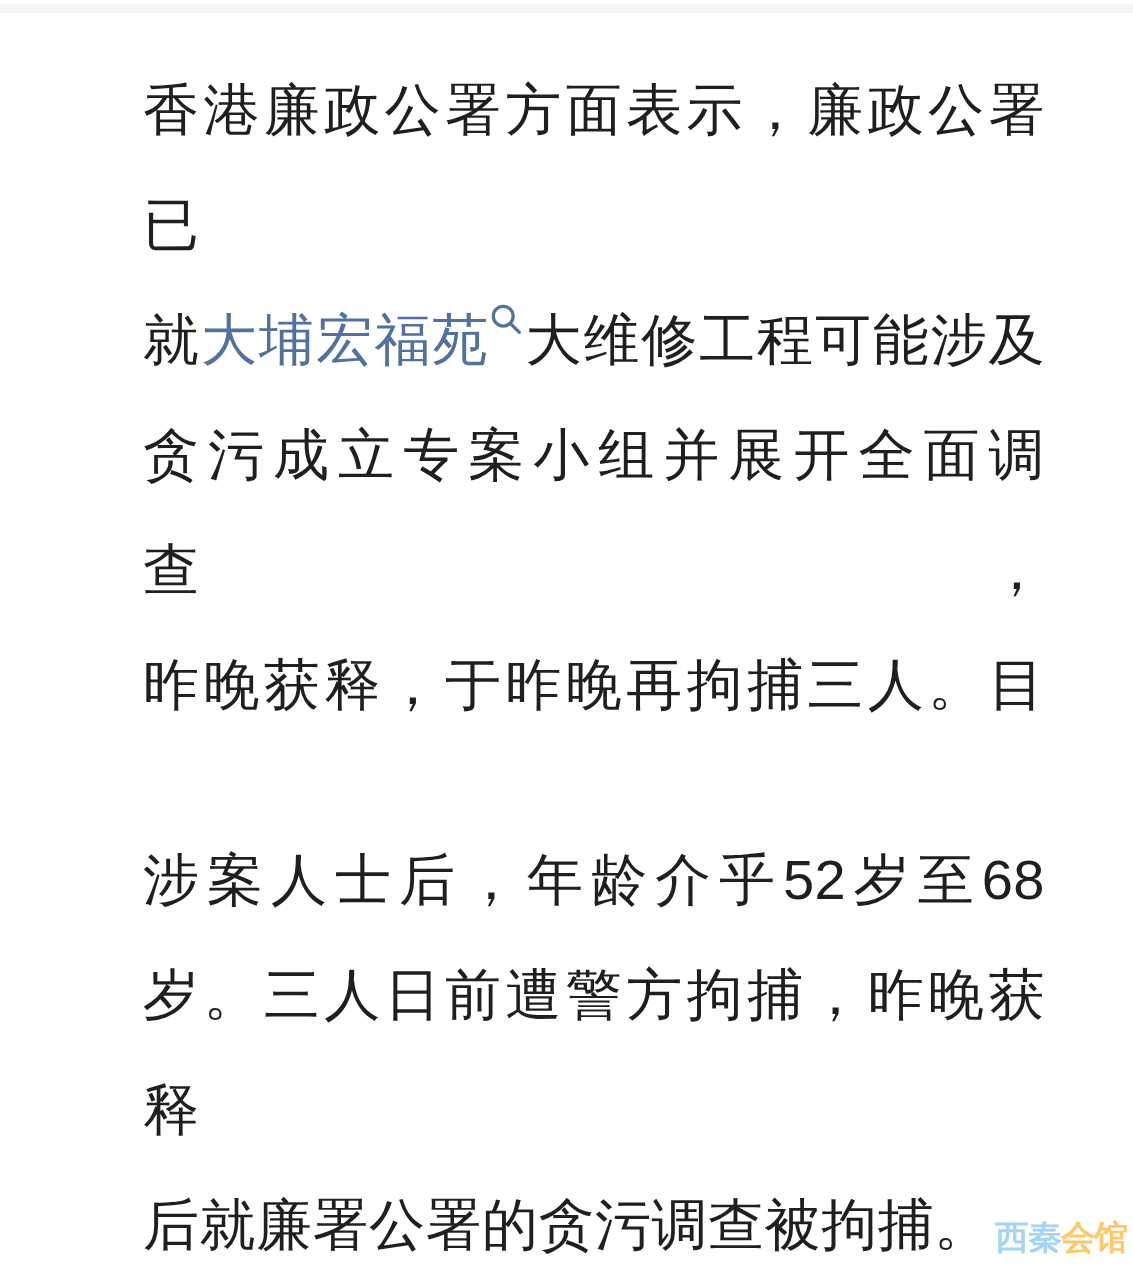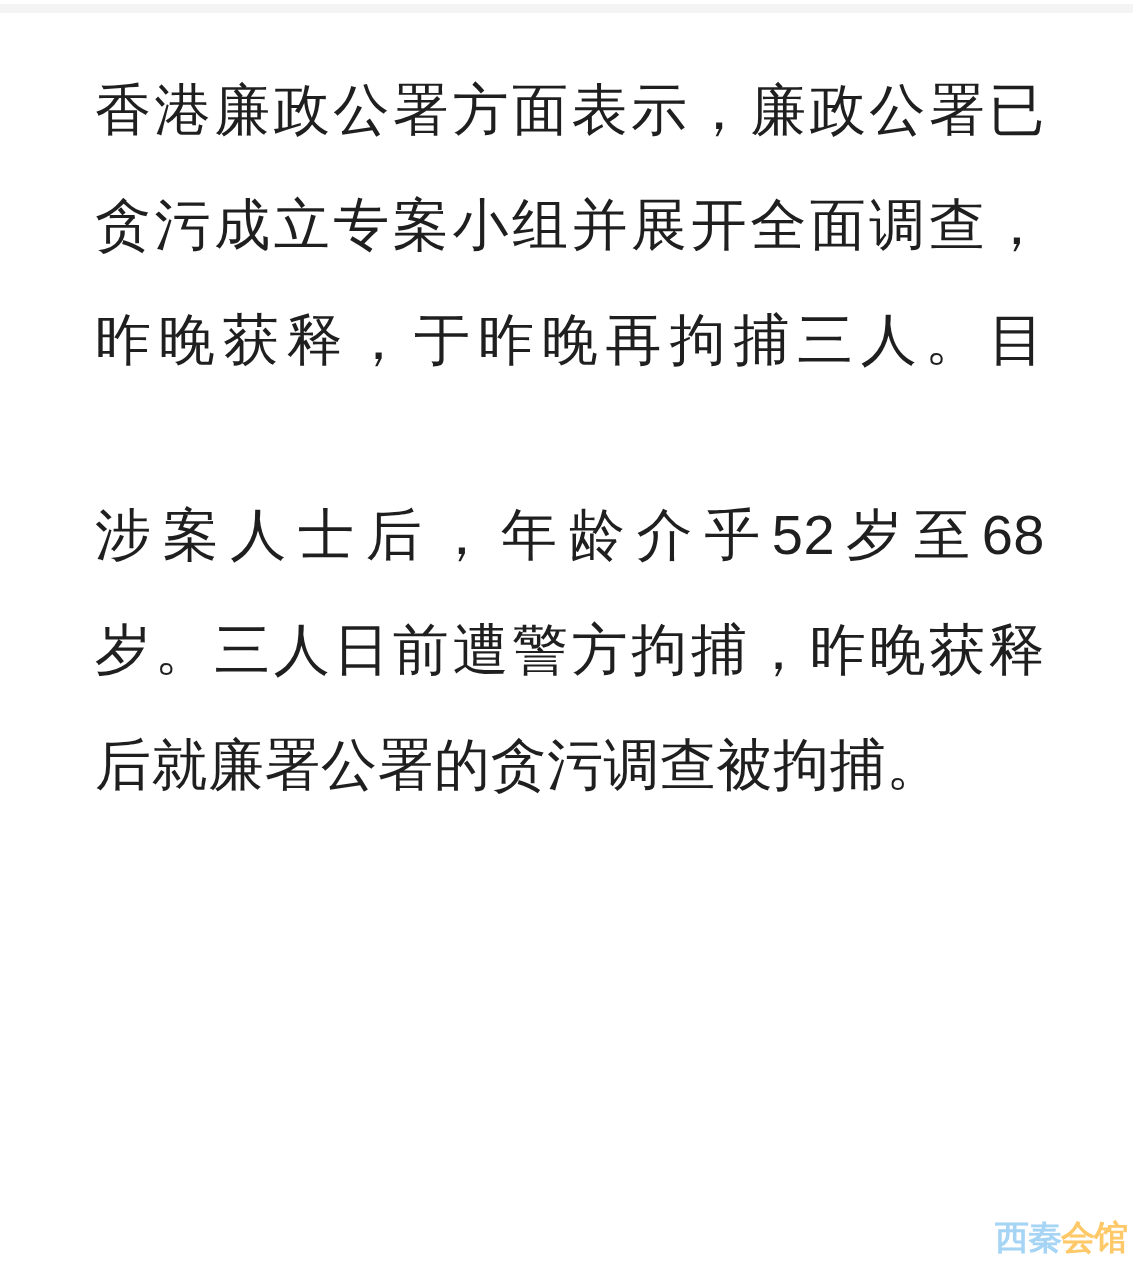--- a/index.html
+++ b/index.html
@@ -42,6 +42,7 @@
     text-align: justify;
     text-align-last: justify;
     white-space: normal;
+    margin-left: 48px;
   }
   .line.no-stretch {
     text-align-last: left;

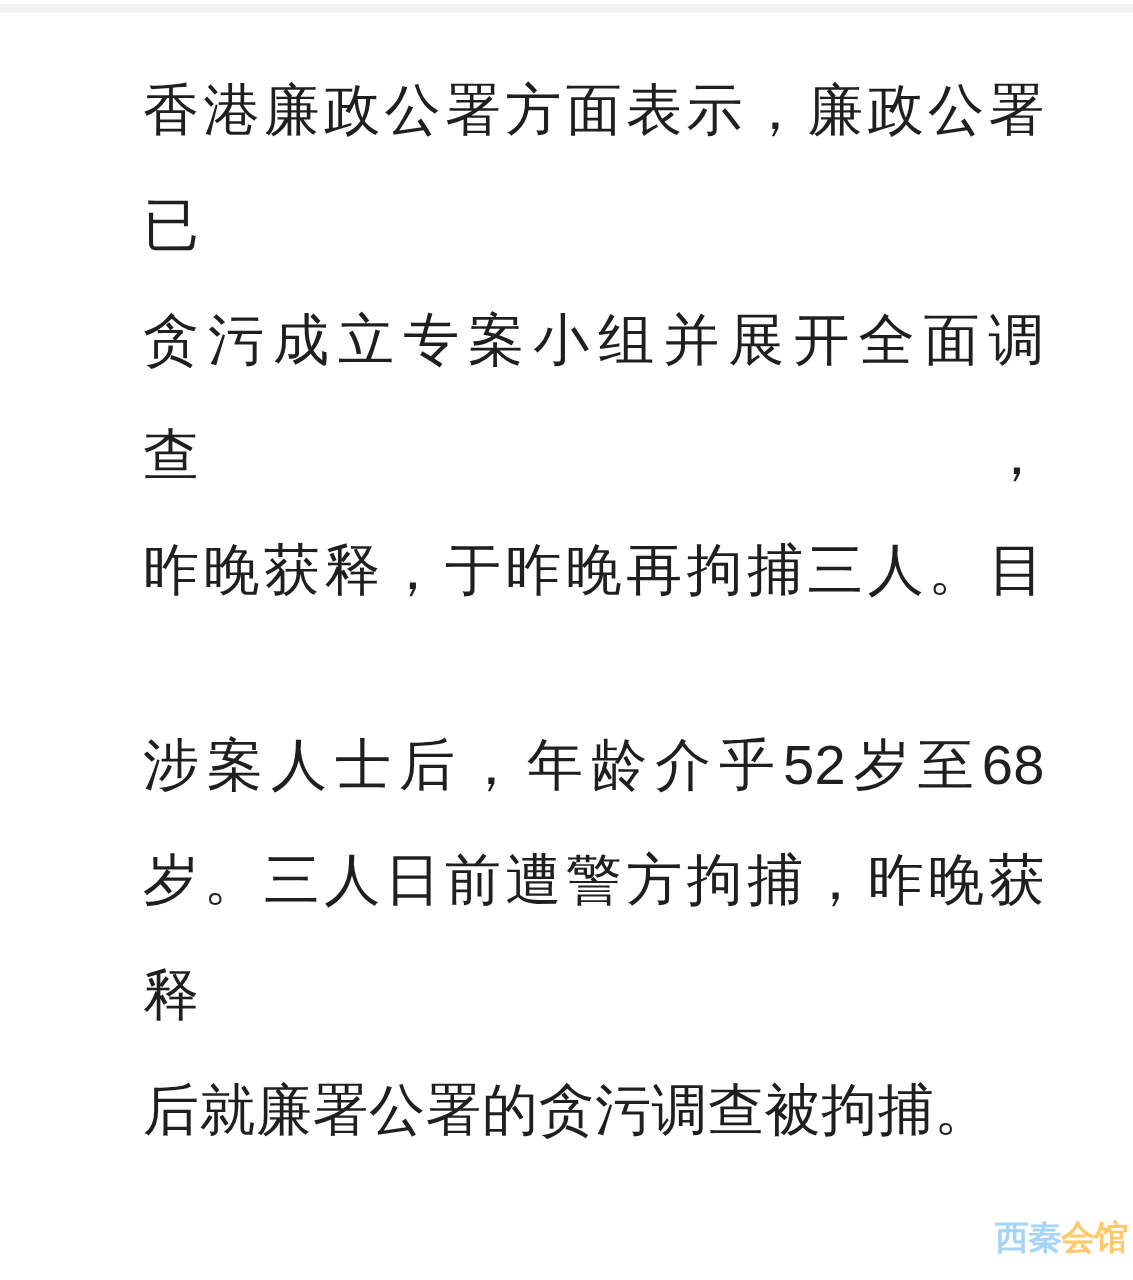--- a/index.html
+++ b/index.html
@@ -88,6 +88,10 @@
 <main class="article">
     <div class="para">
       <div class="line"><span>香港廉政公署方面表示，廉政公署已</span></div>
+      <div class="line"><span>就</span><a class="entity-link" href="#">大埔宏福苑</a><span class="search-sup"><svg viewBox="0 0 36 38" fill="none" xmlns="http://www.w3.org/2000/svg">
+            <circle cx="14" cy="15" r="10.5" stroke="currentColor" stroke-width="3.4" fill="none"></circle>
+            <line x1="22" y1="23" x2="31" y2="32" stroke="currentColor" stroke-width="3.4" stroke-linecap="round"></line>
+          </svg></span><span>大维修工程可能涉及</span></div>
       <div class="line"><span>贪污成立专案小组并展开全面调查，</span></div>
       <div class="line"><span>昨晚获释，于昨晚再拘捕三人。目</span></div>
     </div>

